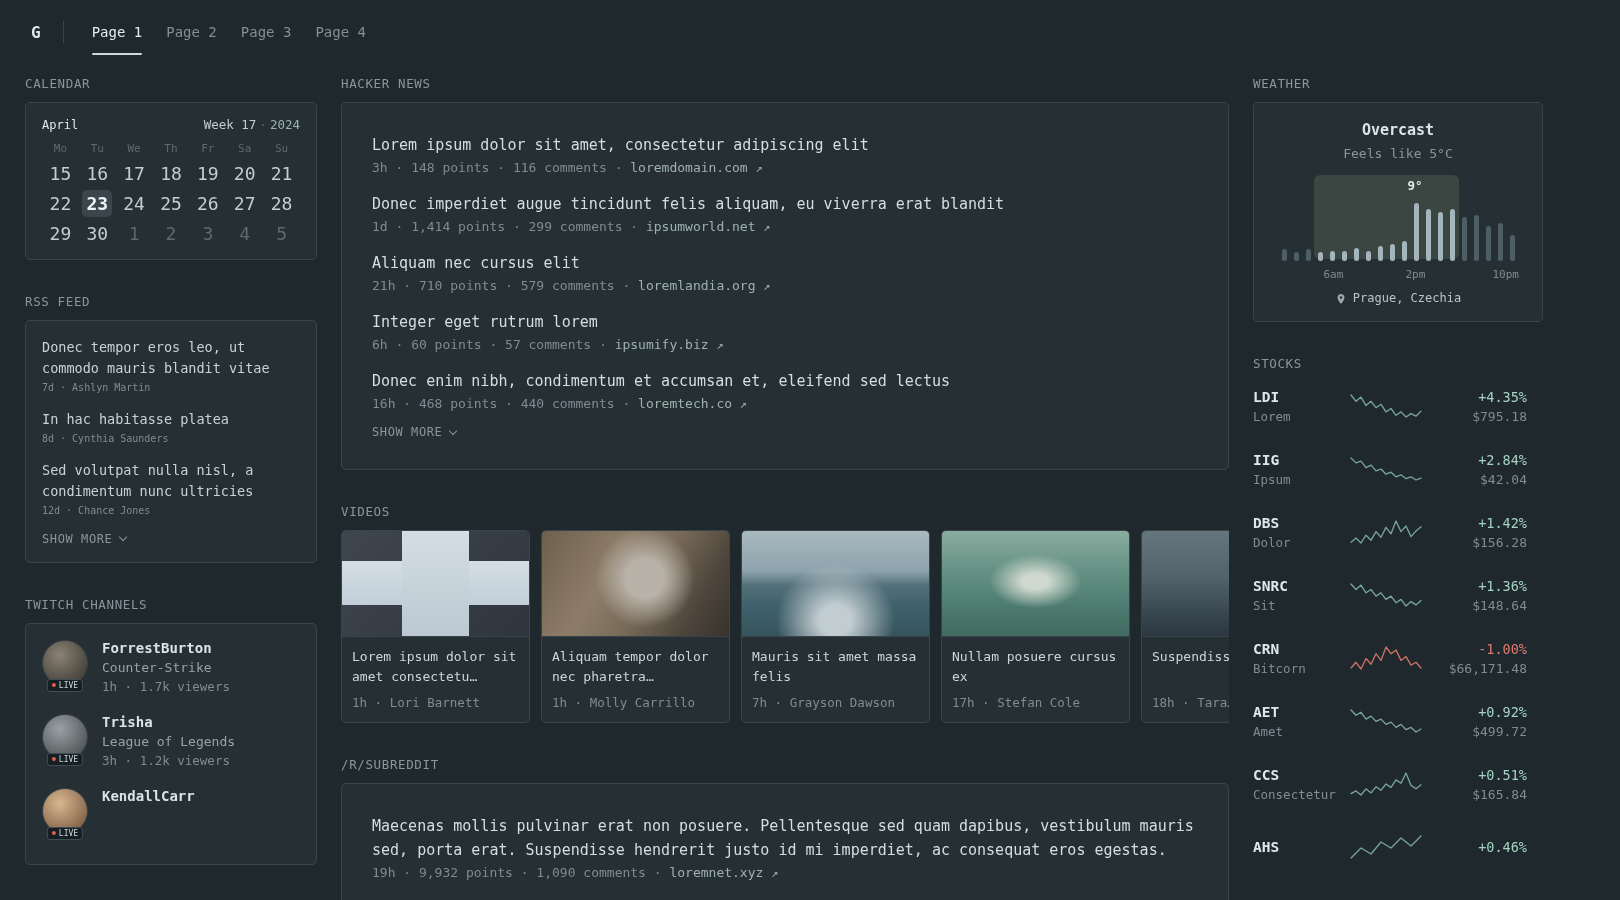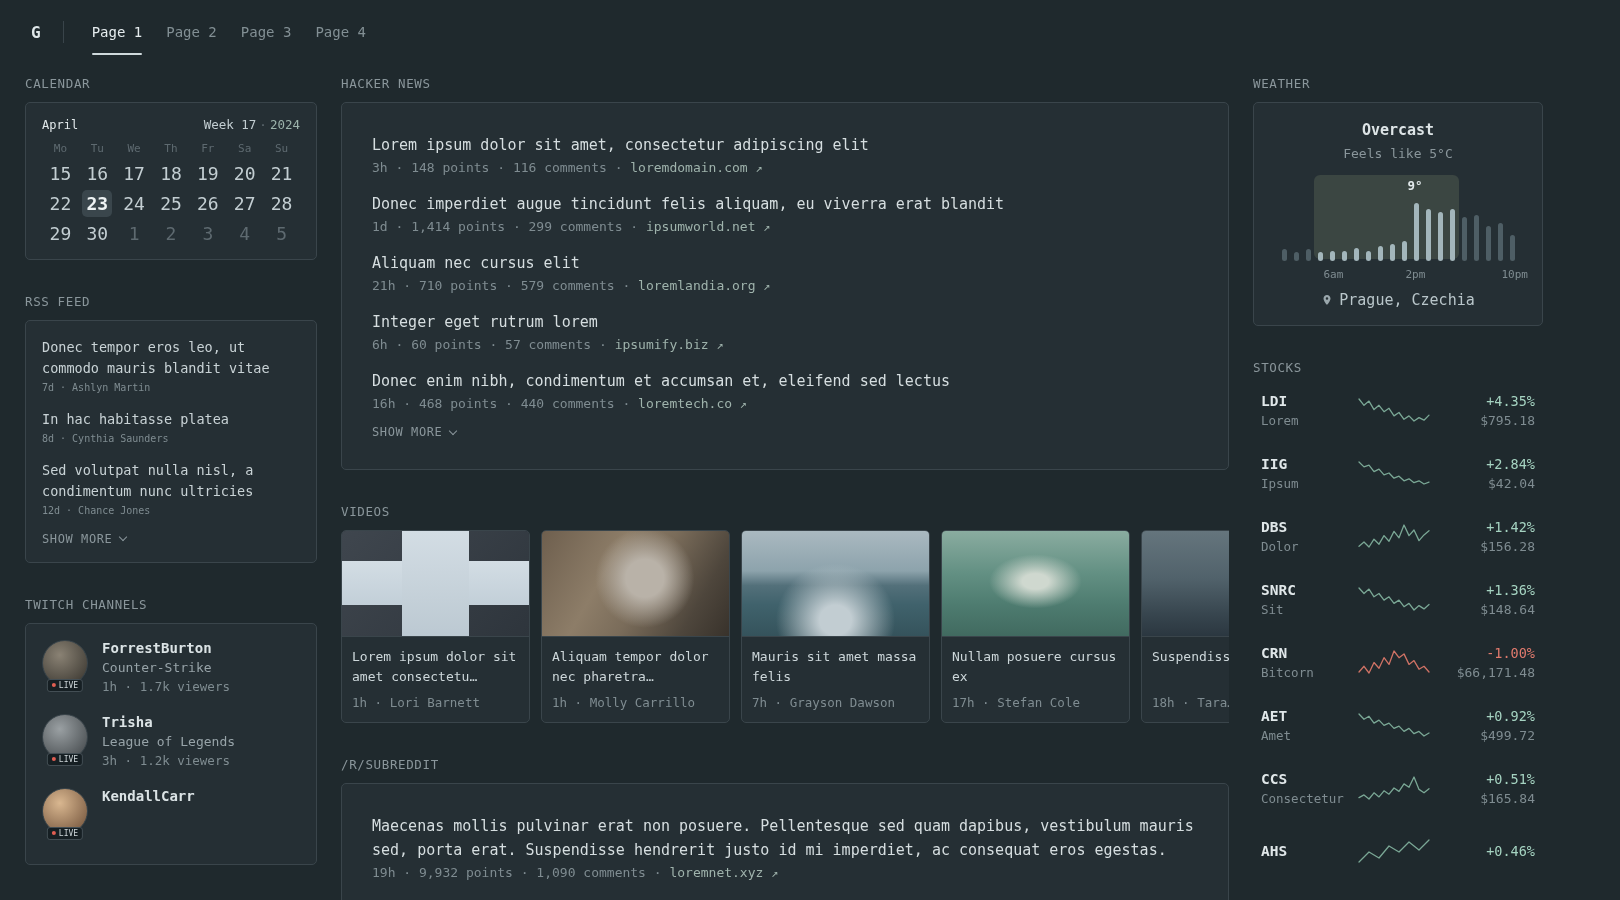--- a/index.html
+++ b/index.html
@@ -378,7 +378,7 @@
           <div class="wx-times">
               <span class="wx-time" style="left: 42px;">6am</span>
               <span class="wx-time" style="left: 124px;">2pm</span>
-              <span class="wx-time" style="left: 220px;">10pm</span>
+              <span class="wx-time" style="left: 211px;">10pm</span>
             </div>
         </div>
         <div class="wx-loc">

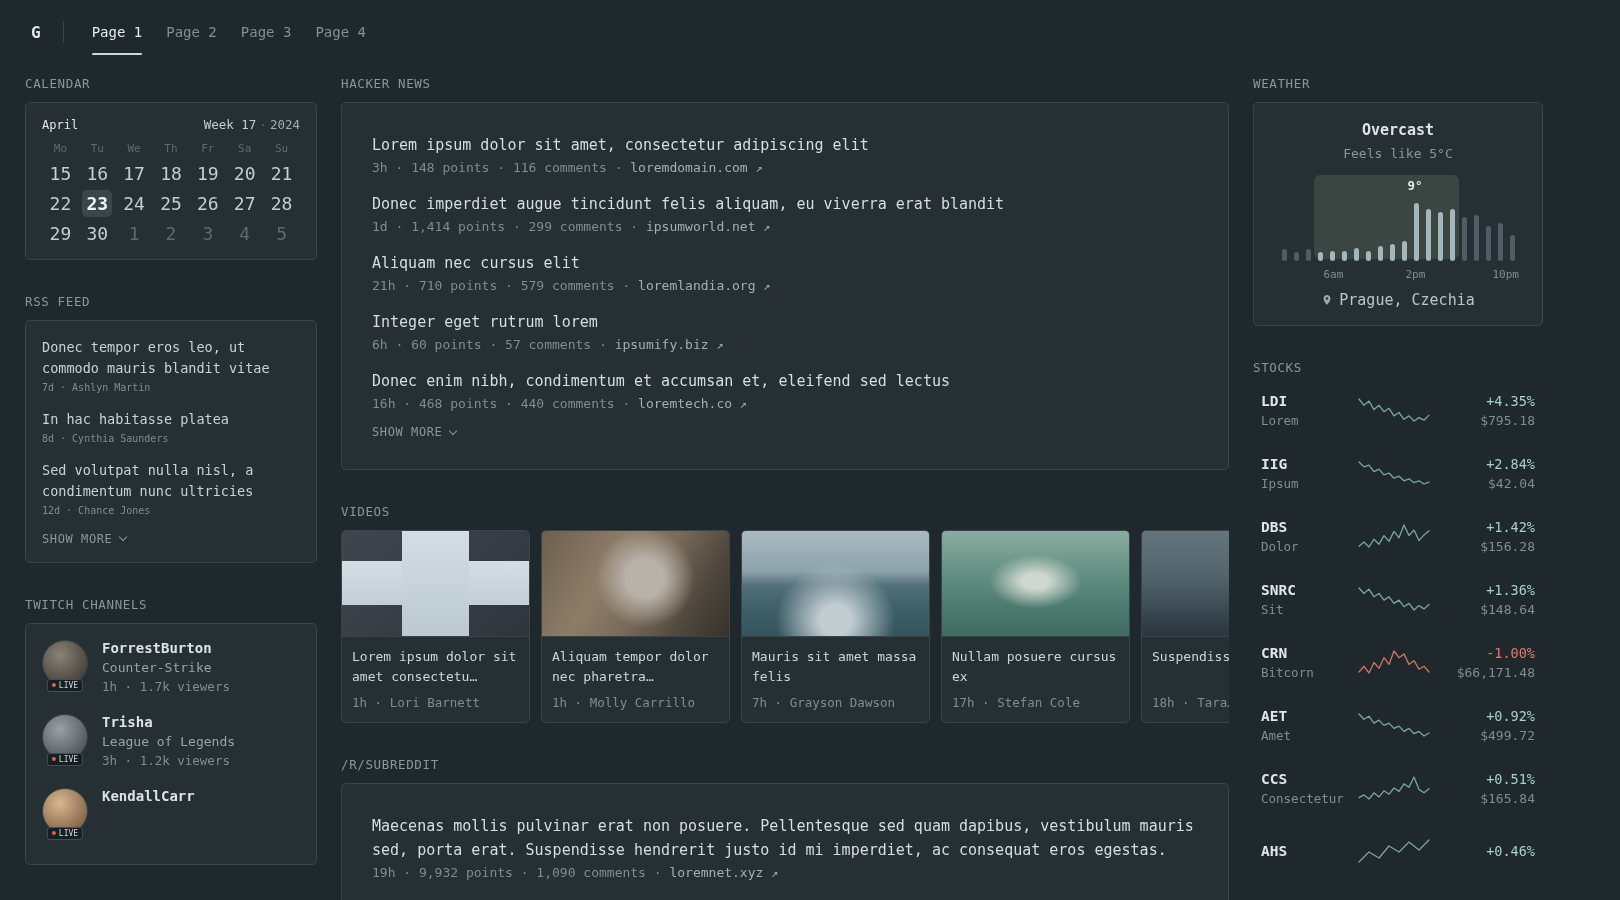--- a/index.html
+++ b/index.html
@@ -108,8 +108,8 @@
   .wx-bar.day { background:#a3b6bb; }
   .wx-times { position:absolute; left:0; bottom:0; width:100%; height:16px; }
   .wx-time { position:absolute; bottom:0; font-size:11px; color:#7f8c91; }
-  .wx-loc { display:flex; align-items:center; justify-content:center; gap:6px;
-            margin-top:10px; font-size:15px; color:#b9c6ca; }
+  .wx-loc { display:flex; align-items:flex-end; justify-content:center; gap:6px;
+            margin-top:10px; font-size:12px; color:#b9c6ca; }
   .wx-pin { display:flex; color:#9aa7ac; }
   
   .stocks-list { margin-top:3px; }

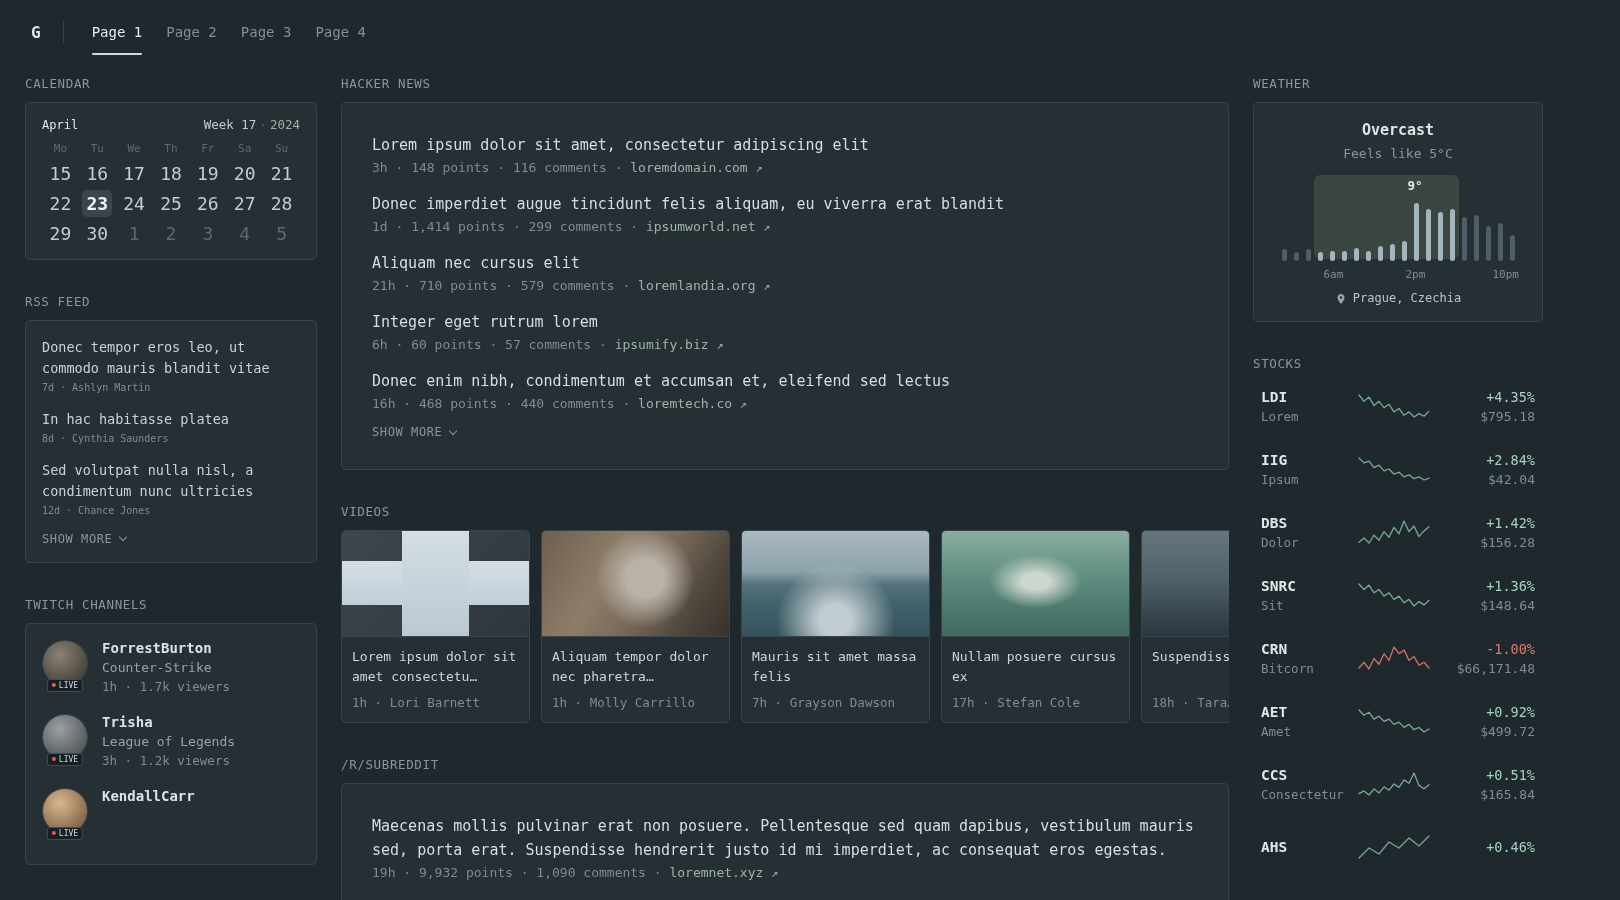--- a/index.html
+++ b/index.html
@@ -113,7 +113,7 @@
   .wx-pin { display:flex; color:#9aa7ac; }
   
   .stocks-list { margin-top:3px; }
-  .stock-row { display:flex; align-items:center; justify-content:center;
+  .stock-row { display:flex; align-items:center; justify-content:flex-start;
                height:48px; margin-bottom:15px; cursor:pointer; }
   .stock-id { width:96px; }
   .stock-ticker { font-size:14.5px; font-weight:bold; color:#e0e7e9; }

